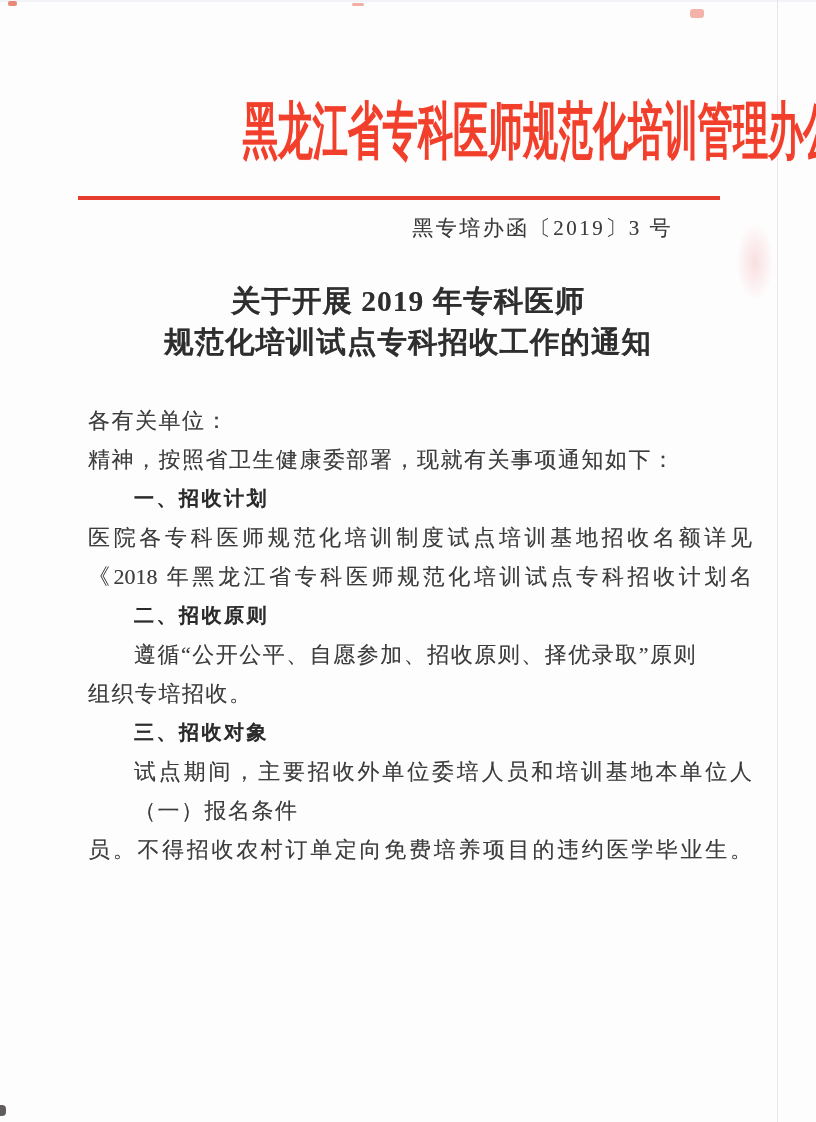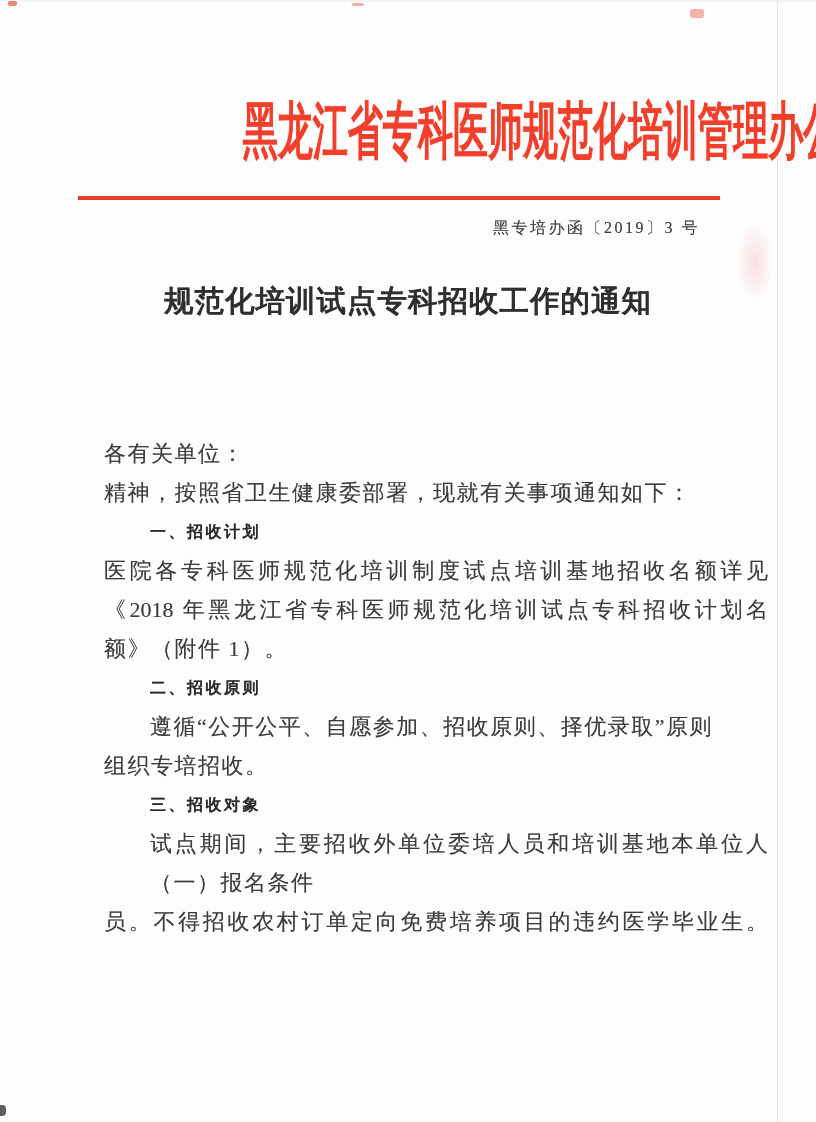--- a/index.html
+++ b/index.html
@@ -33,8 +33,8 @@
     background:#e63c2d;
   }
   .doc-number{
-    position:absolute;top:213px;right:116px;
-    font-size:16px;line-height:30px;
+    position:absolute;top:213px;right:143px;
+    font-size:21px;line-height:30px;
     letter-spacing:2.5px;
     color:#3b3b3b;
     text-shadow:0 0 .5px rgba(60,60,60,.4);

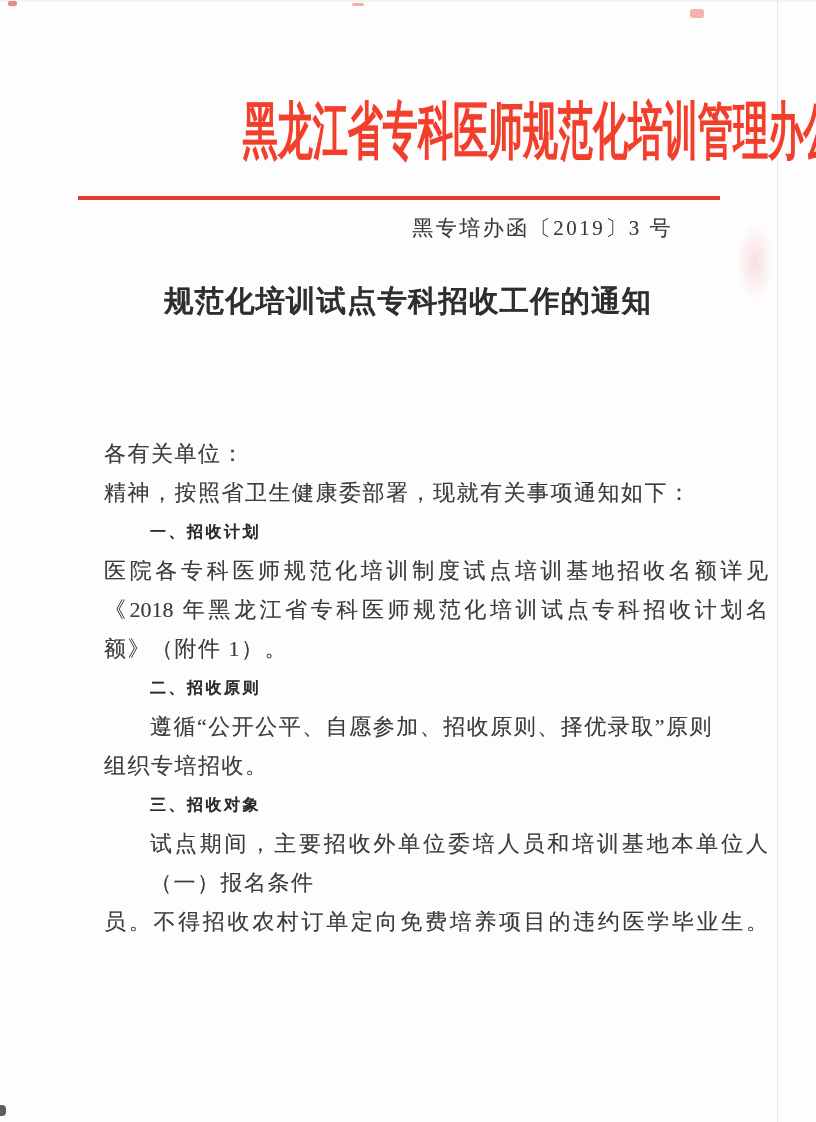--- a/index.html
+++ b/index.html
@@ -109,6 +109,7 @@
   <div class="doc-number">黑专培办函〔2019〕3 号</div>
 
   <div class="doc-title">
+    <div>关于开展 2019 年专科医师</div>
     <div>规范化培训试点专科招收工作的通知</div>
   </div>
 

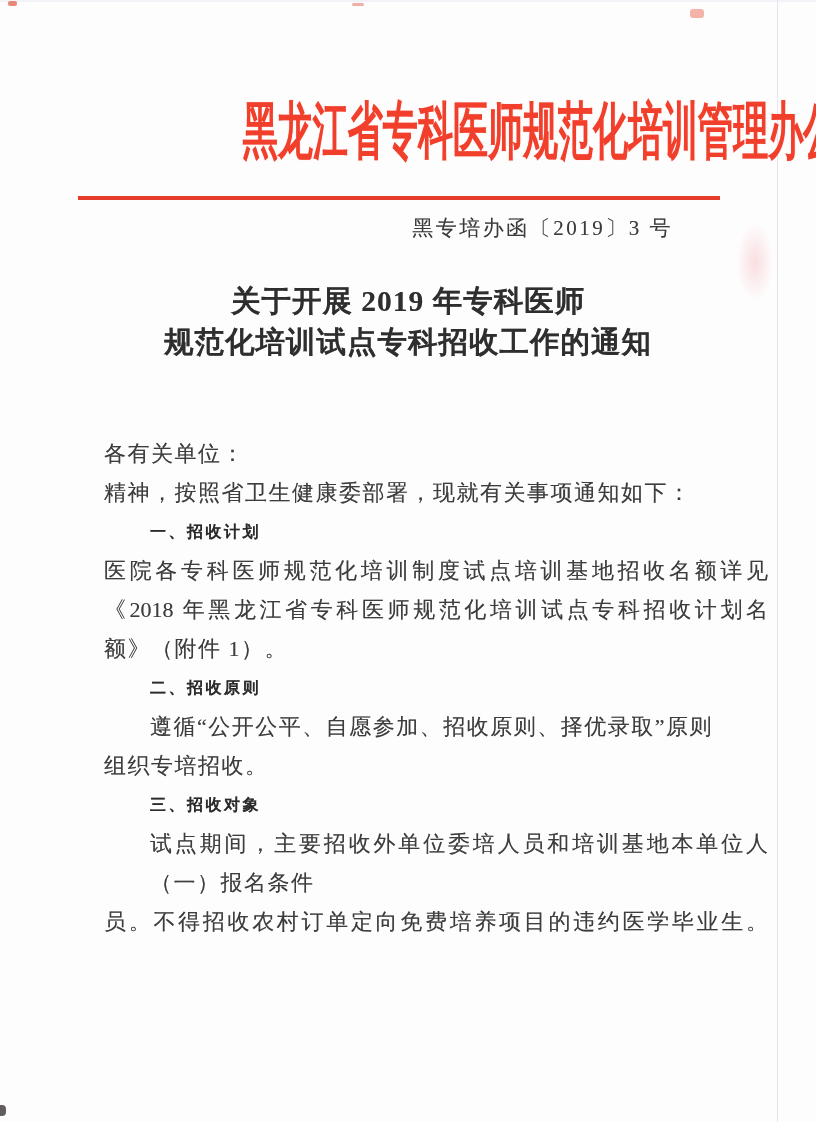--- a/index.html
+++ b/index.html
@@ -51,12 +51,11 @@
   }
   
   .body-text{
-    position:absolute;top:401px;left:104px;
+    position:absolute;top:401px;left:88px;
     width:664px;
     color:#3d3d3d;
     font-size:22px;
     text-shadow:0 0 .5px rgba(60,60,60,.45);
-    margin-top:33px;
   }
   .line{
     height:39px;line-height:39px;

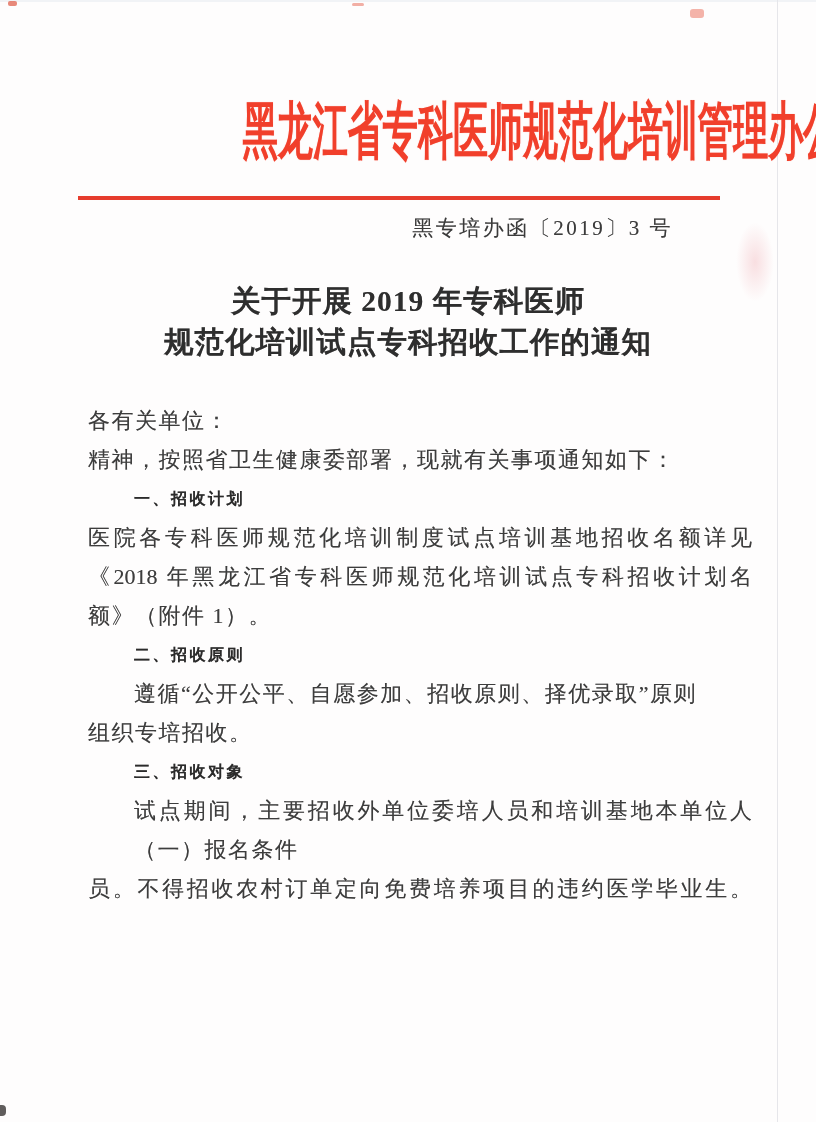--- a/index.html
+++ b/index.html
@@ -74,7 +74,7 @@
     font-family:"Liberation Sans","DejaVu Sans",sans-serif;
     font-weight:bold;
     color:#2b2b2b;
-    font-size:16px;
+    font-size:20px;
     letter-spacing:2.5px;
     text-shadow:0 0 .5px rgba(40,40,40,.5);
   }

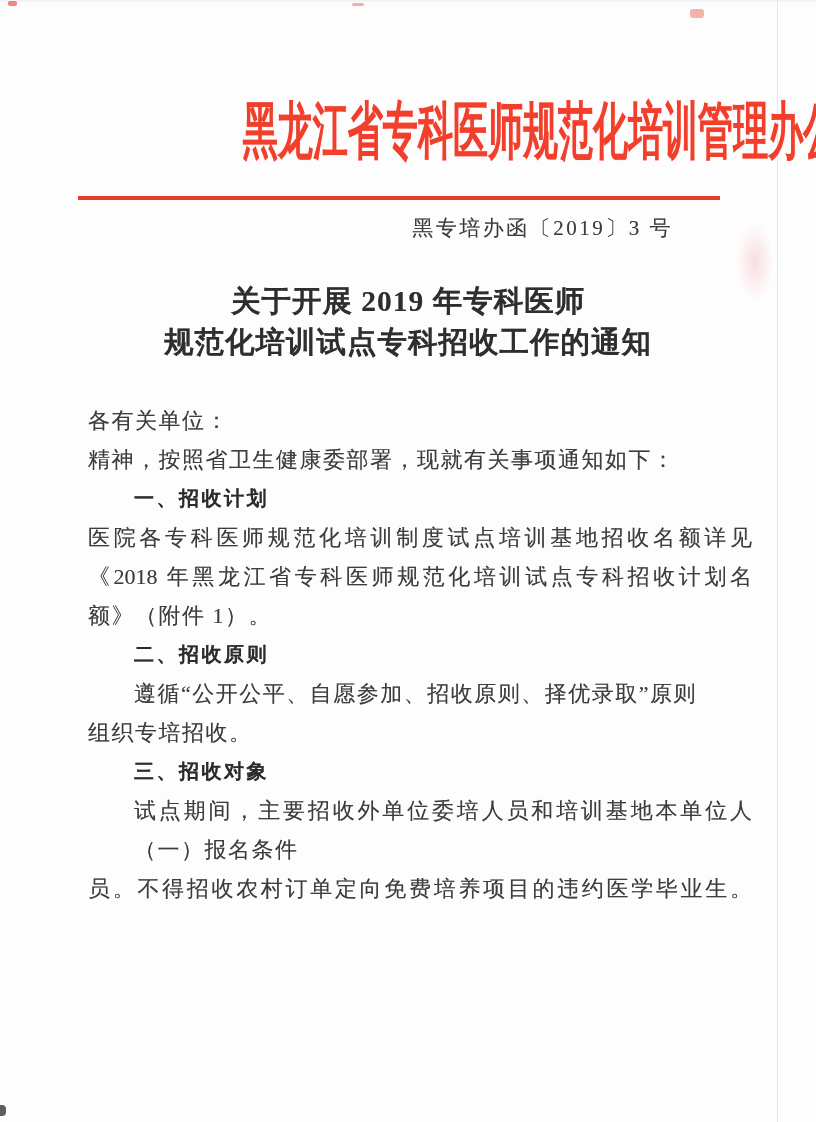--- a/index.html
+++ b/index.html
@@ -118,7 +118,6 @@
     <div class="line heading indent">一、招收计划</div>
     <div class="line fill">医院各专科医师规范化培训制度试点培训基地招收名额详见</div>
     <div class="line fill">《2018 年黑龙江省专科医师规范化培训试点专科招收计划名</div>
-    <div class="line">额》（附件 1）。</div>
     <div class="line heading indent">二、招收原则</div>
     <div class="line indent">遵循“公开公平、自愿参加、招收原则、择优录取”原则</div>
     <div class="line">组织专培招收。</div>

